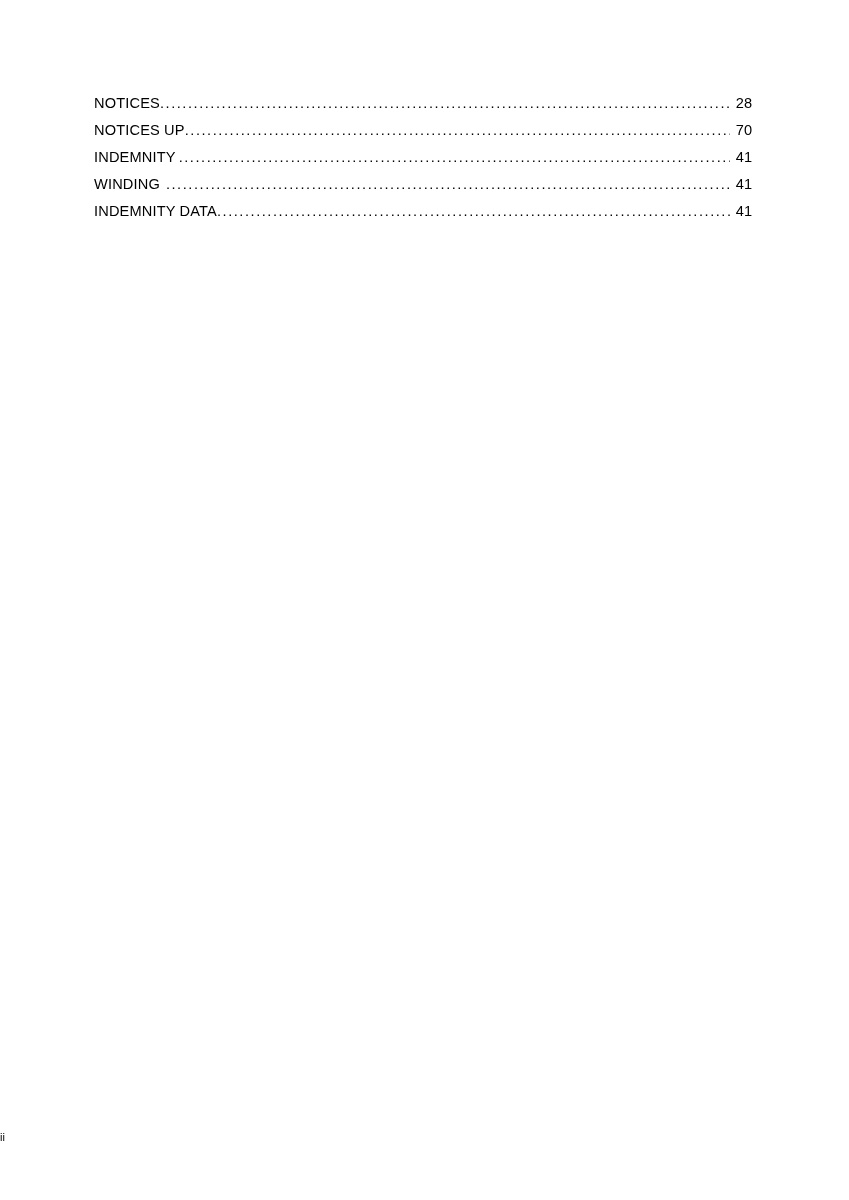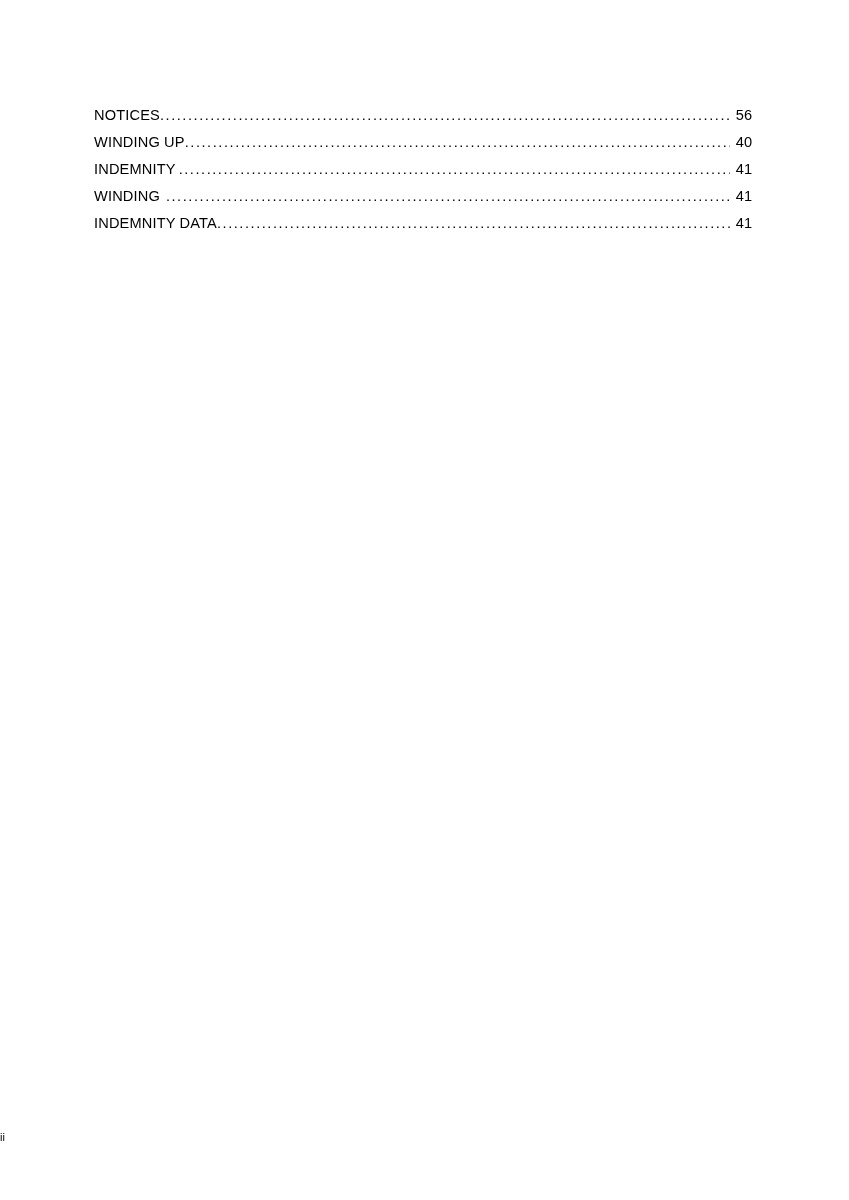--- a/index.html
+++ b/index.html
@@ -26,7 +26,7 @@
   }
   .toc-entry {
     display: flex;
-    align-items: flex-end;
+    align-items: flex-start;
     font-size: 14.6px;
     line-height: 1;
     height: 27px;

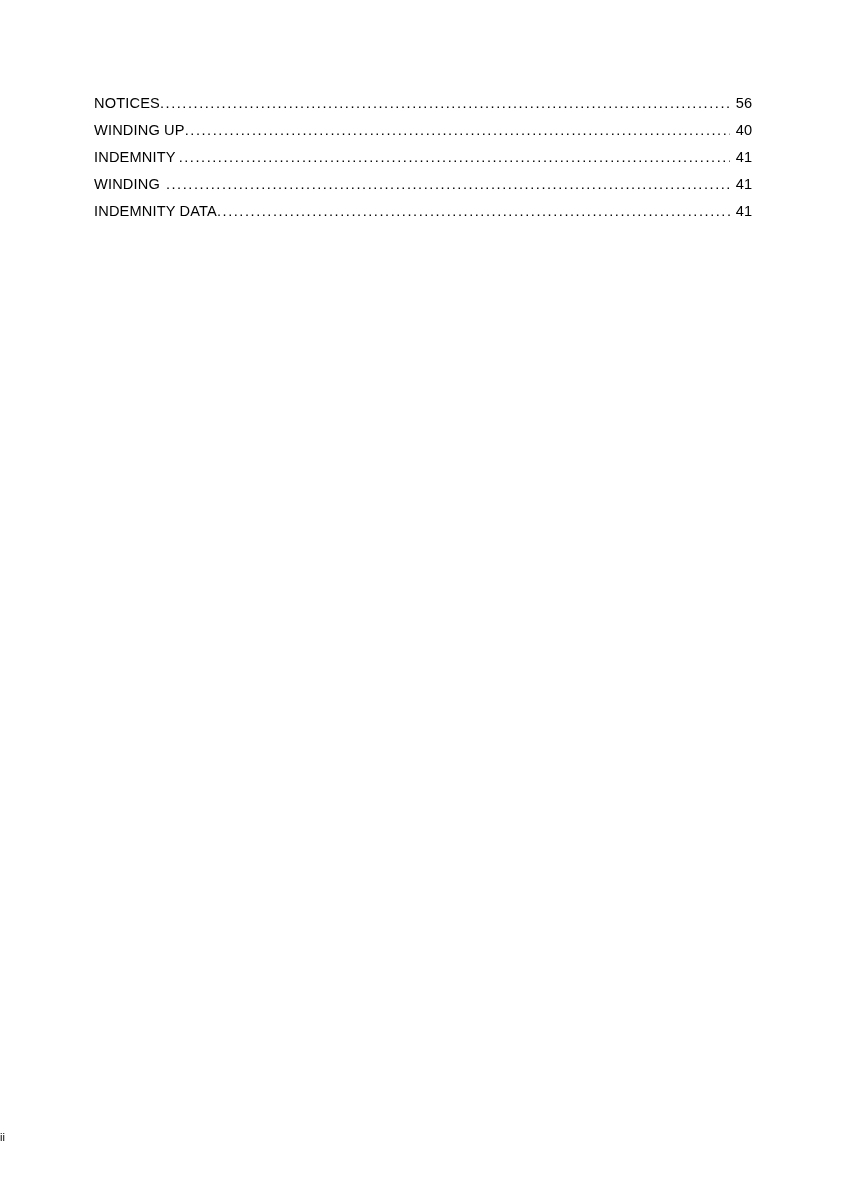--- a/index.html
+++ b/index.html
@@ -81,7 +81,7 @@
     <div class="toc-entry gap-none">
       <span class="toc-title">NOTICES</span>
       <span class="toc-leader"></span>
-      <span class="toc-page">56</span>
+      <span class="toc-page">28</span>
     </div>
 
     <div class="toc-entry gap-none">

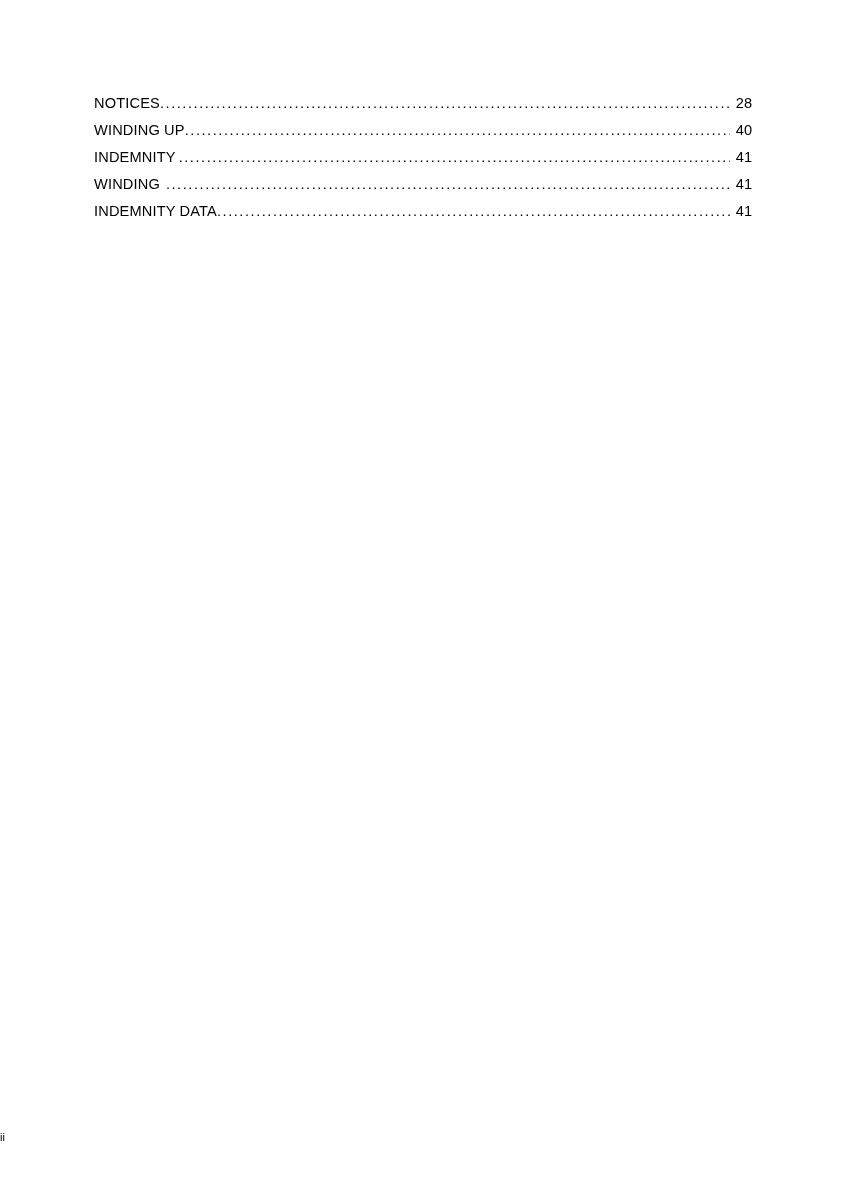--- a/index.html
+++ b/index.html
@@ -85,7 +85,7 @@
     </div>
 
     <div class="toc-entry gap-none">
-      <span class="toc-title">WINDING UP</span>
+      <span class="toc-title">NOTICES UP</span>
       <span class="toc-leader"></span>
       <span class="toc-page">40</span>
     </div>

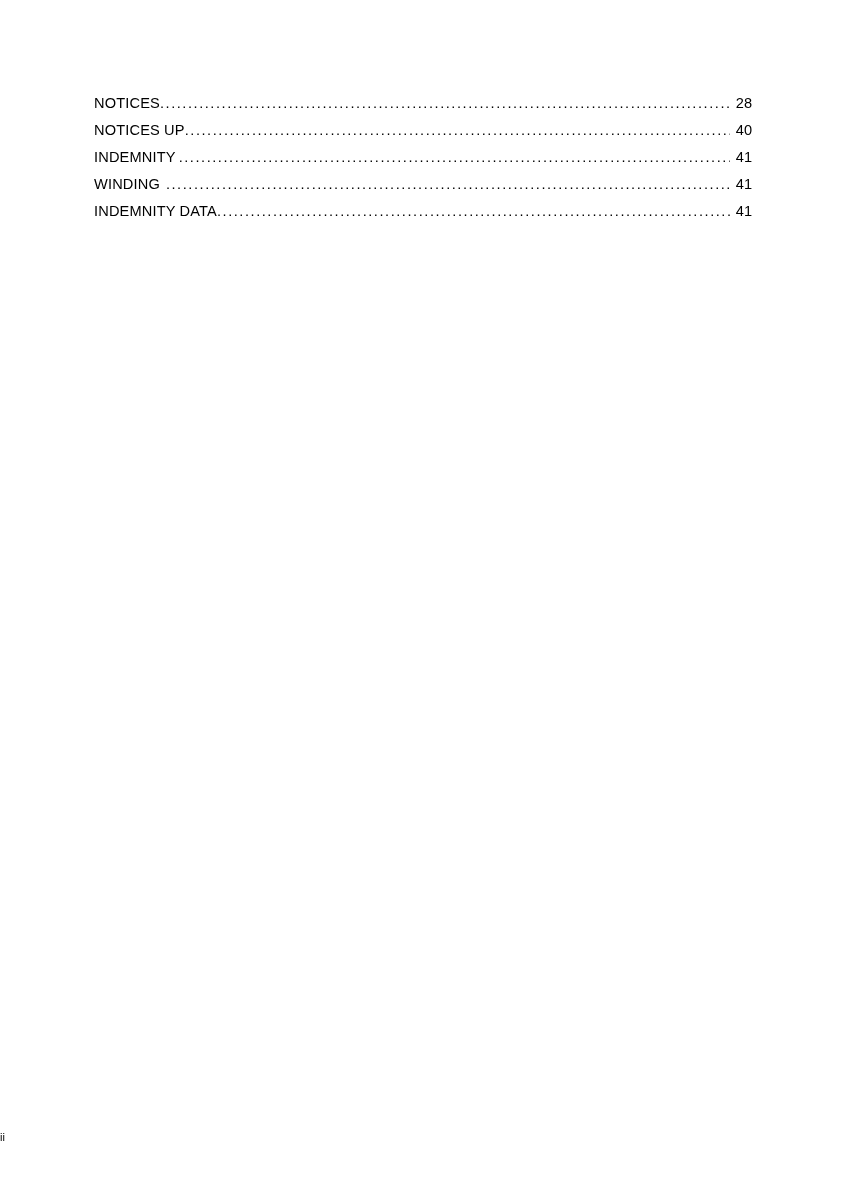--- a/index.html
+++ b/index.html
@@ -87,7 +87,7 @@
     <div class="toc-entry gap-none">
       <span class="toc-title">NOTICES UP</span>
       <span class="toc-leader"></span>
-      <span class="toc-page">40</span>
+      <span class="toc-page">70</span>
     </div>
 
     <div class="toc-entry gap-small">

